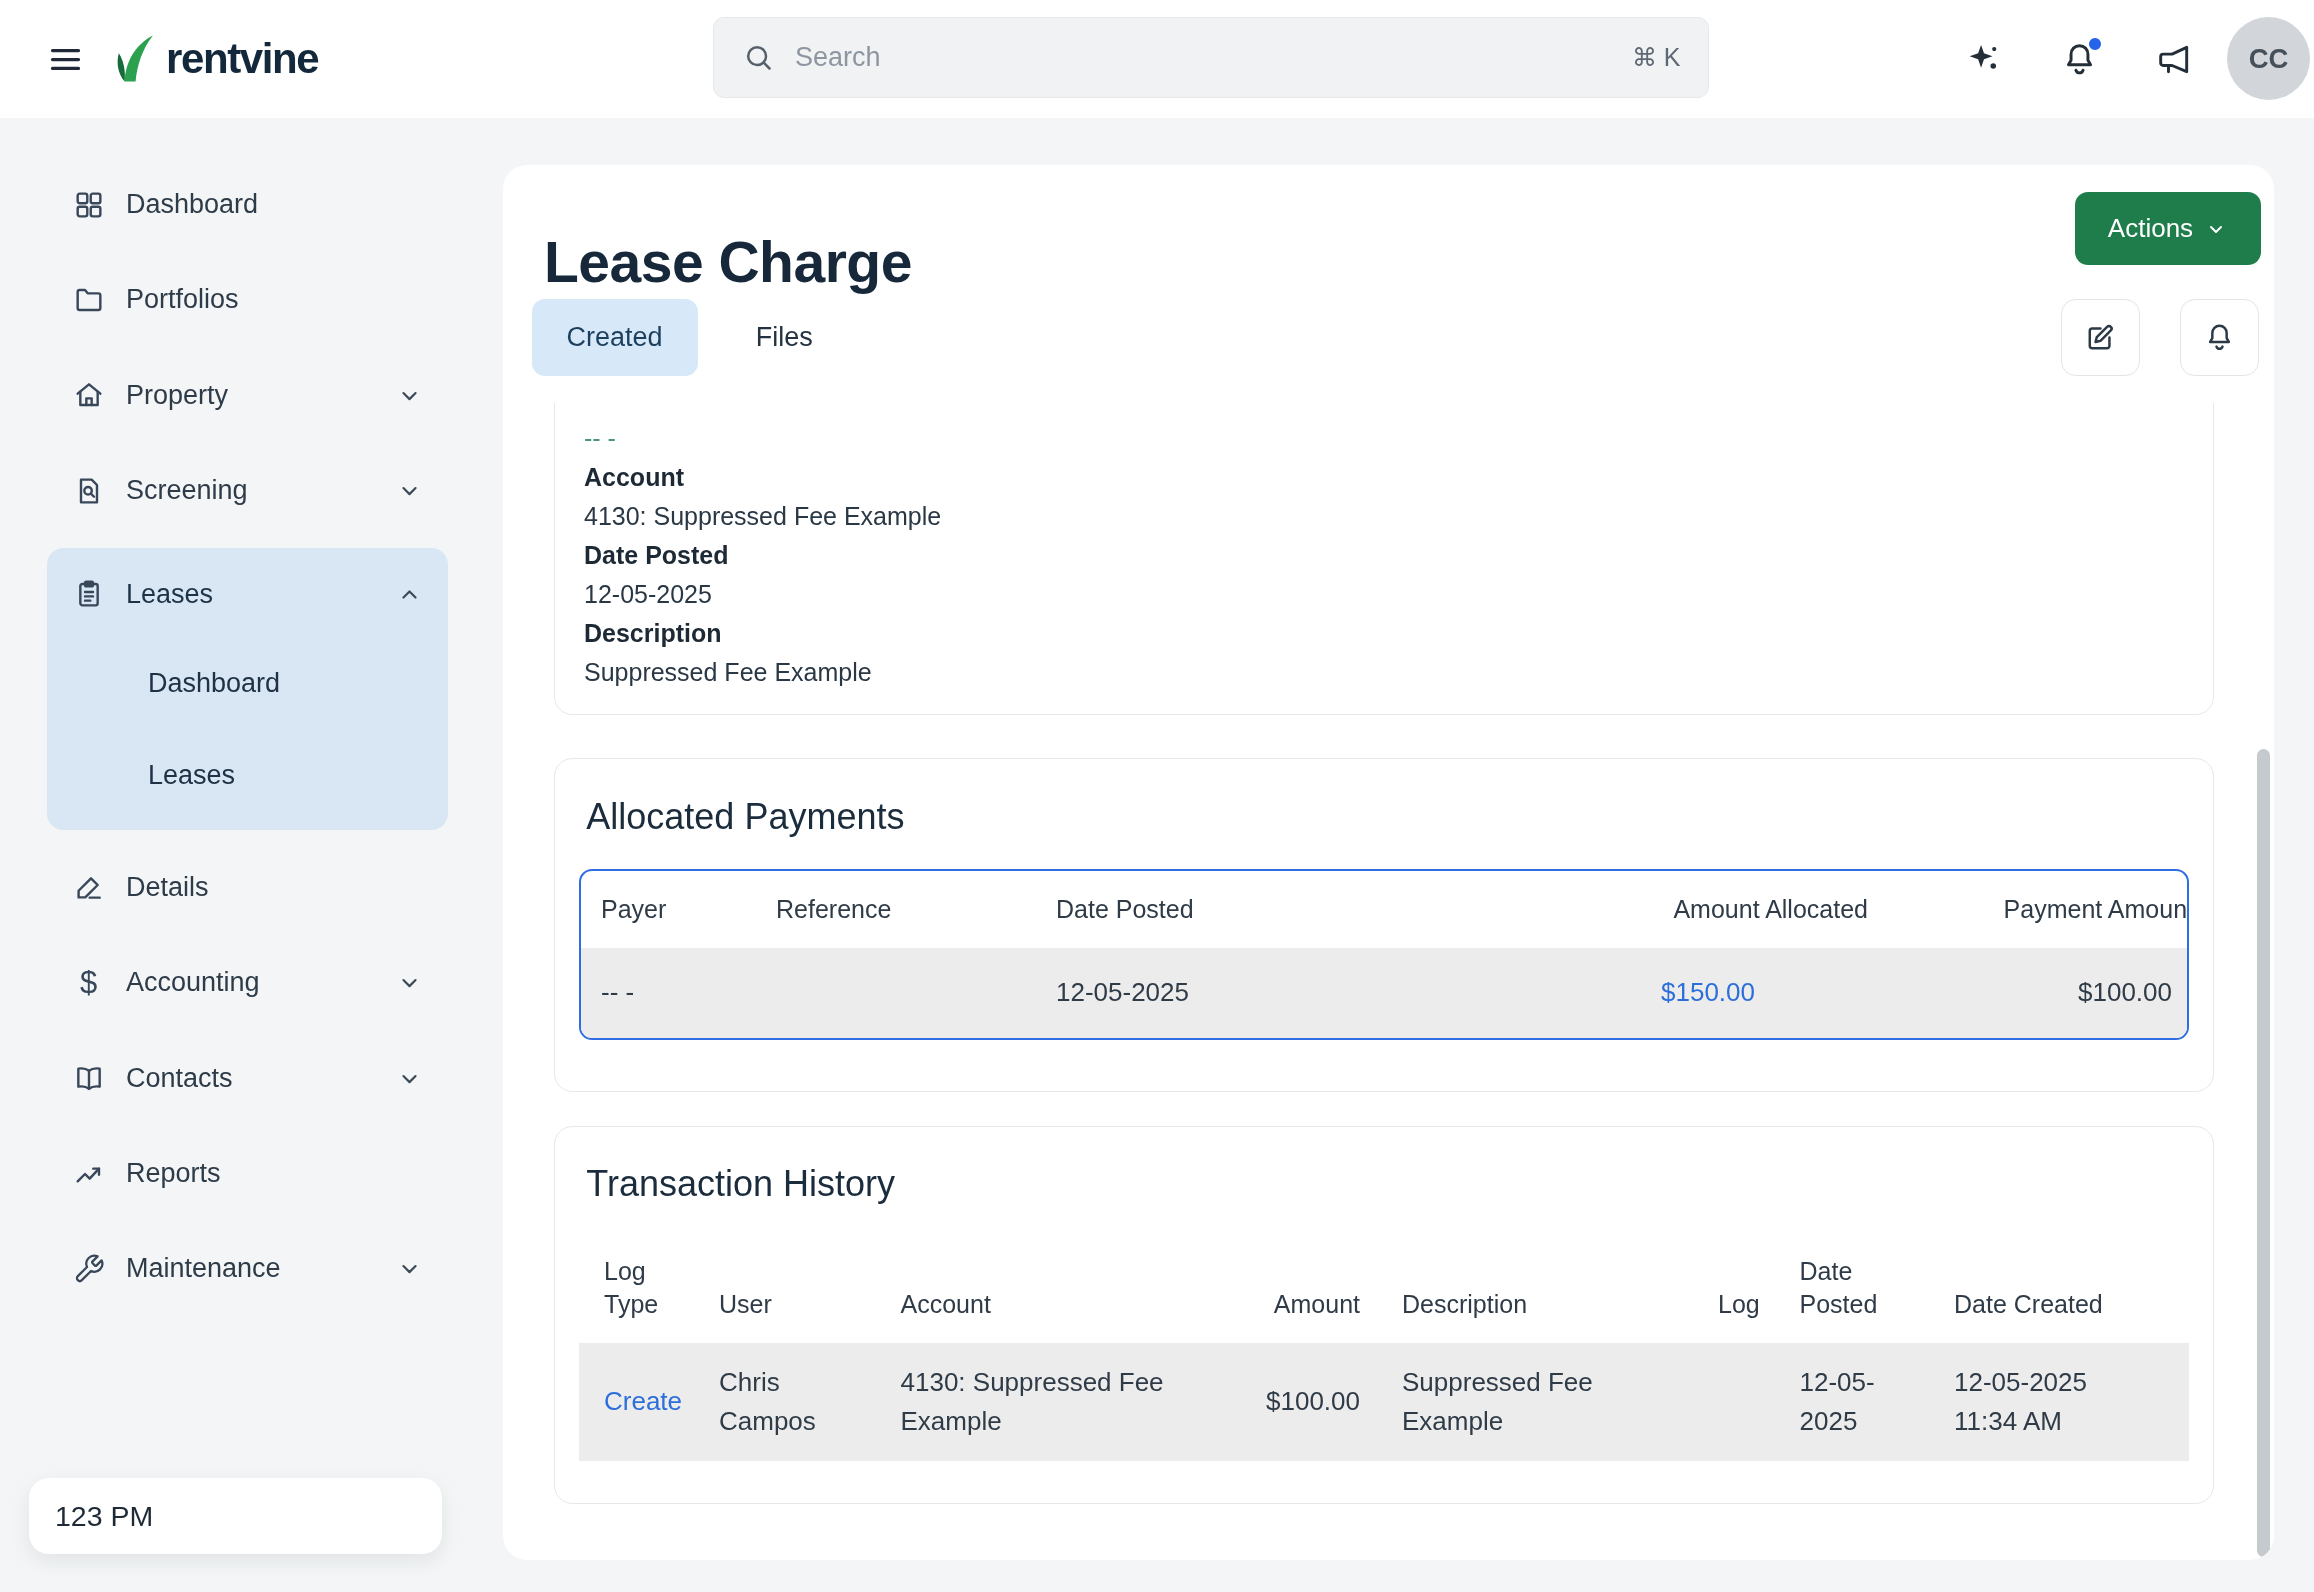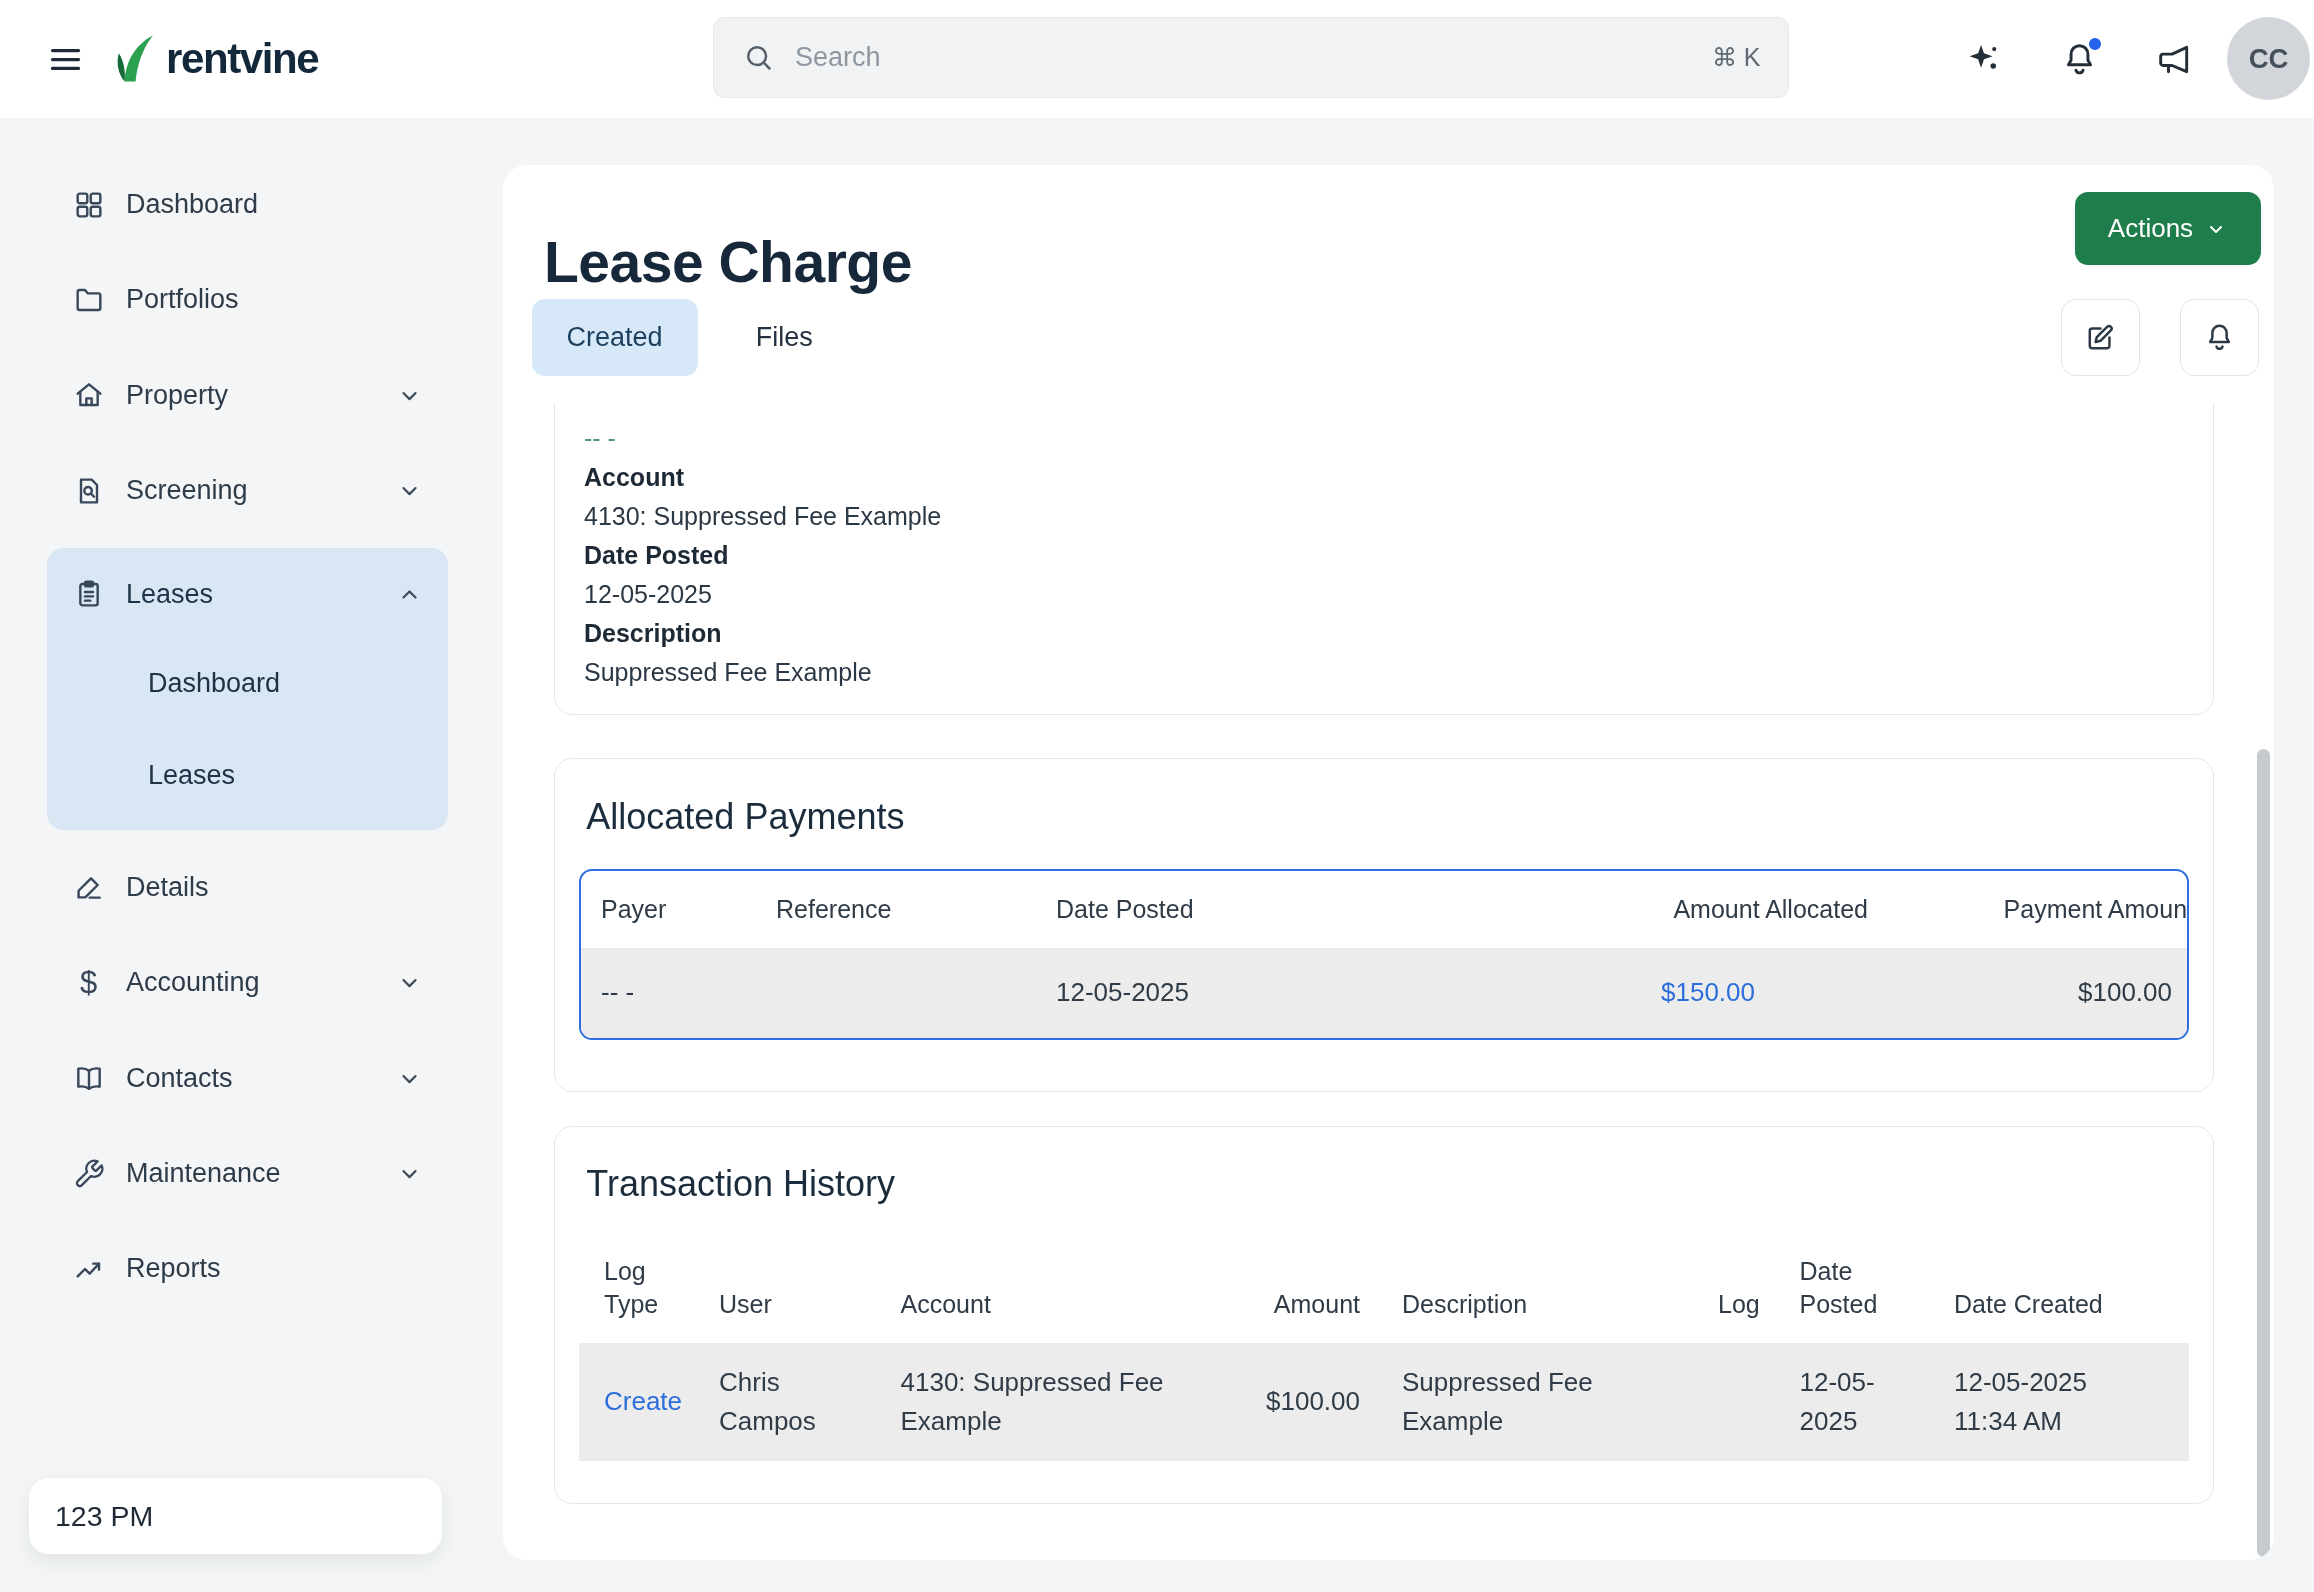--- a/index.html
+++ b/index.html
@@ -18,7 +18,7 @@
   .brand { position:absolute; left:113px; top:20px; height:77px; display:flex; align-items:center; gap:11px; cursor:pointer; }
   .brand-leaf svg { width:42px; height:51px; }
   .brand-text { font-size:42px; font-weight:700; color:#14283c; letter-spacing:-1.4px; }
-  .searchbar { position:absolute; left:713px; top:17.4px; width:1076px; height:81px; background:#f0f2f4; border:0.9px solid #e6e9ec; border-radius:11px; display:flex; align-items:center; padding:0 27.5px; gap:18.4px; }
+  .searchbar { position:absolute; left:713px; top:17.4px; width:996px; height:81px; background:#f0f2f4; border:0.9px solid #e6e9ec; border-radius:11px; display:flex; align-items:center; padding:0 27.5px; gap:18.4px; }
   .searchbar .search-glyph { color:#55606b; flex:none; }
   .searchbar svg { width:33px; height:33px; }
   .search-input { flex:1; border:none; background:transparent; outline:none; font-size:27px; color:#2f3b47; font-family:inherit; }

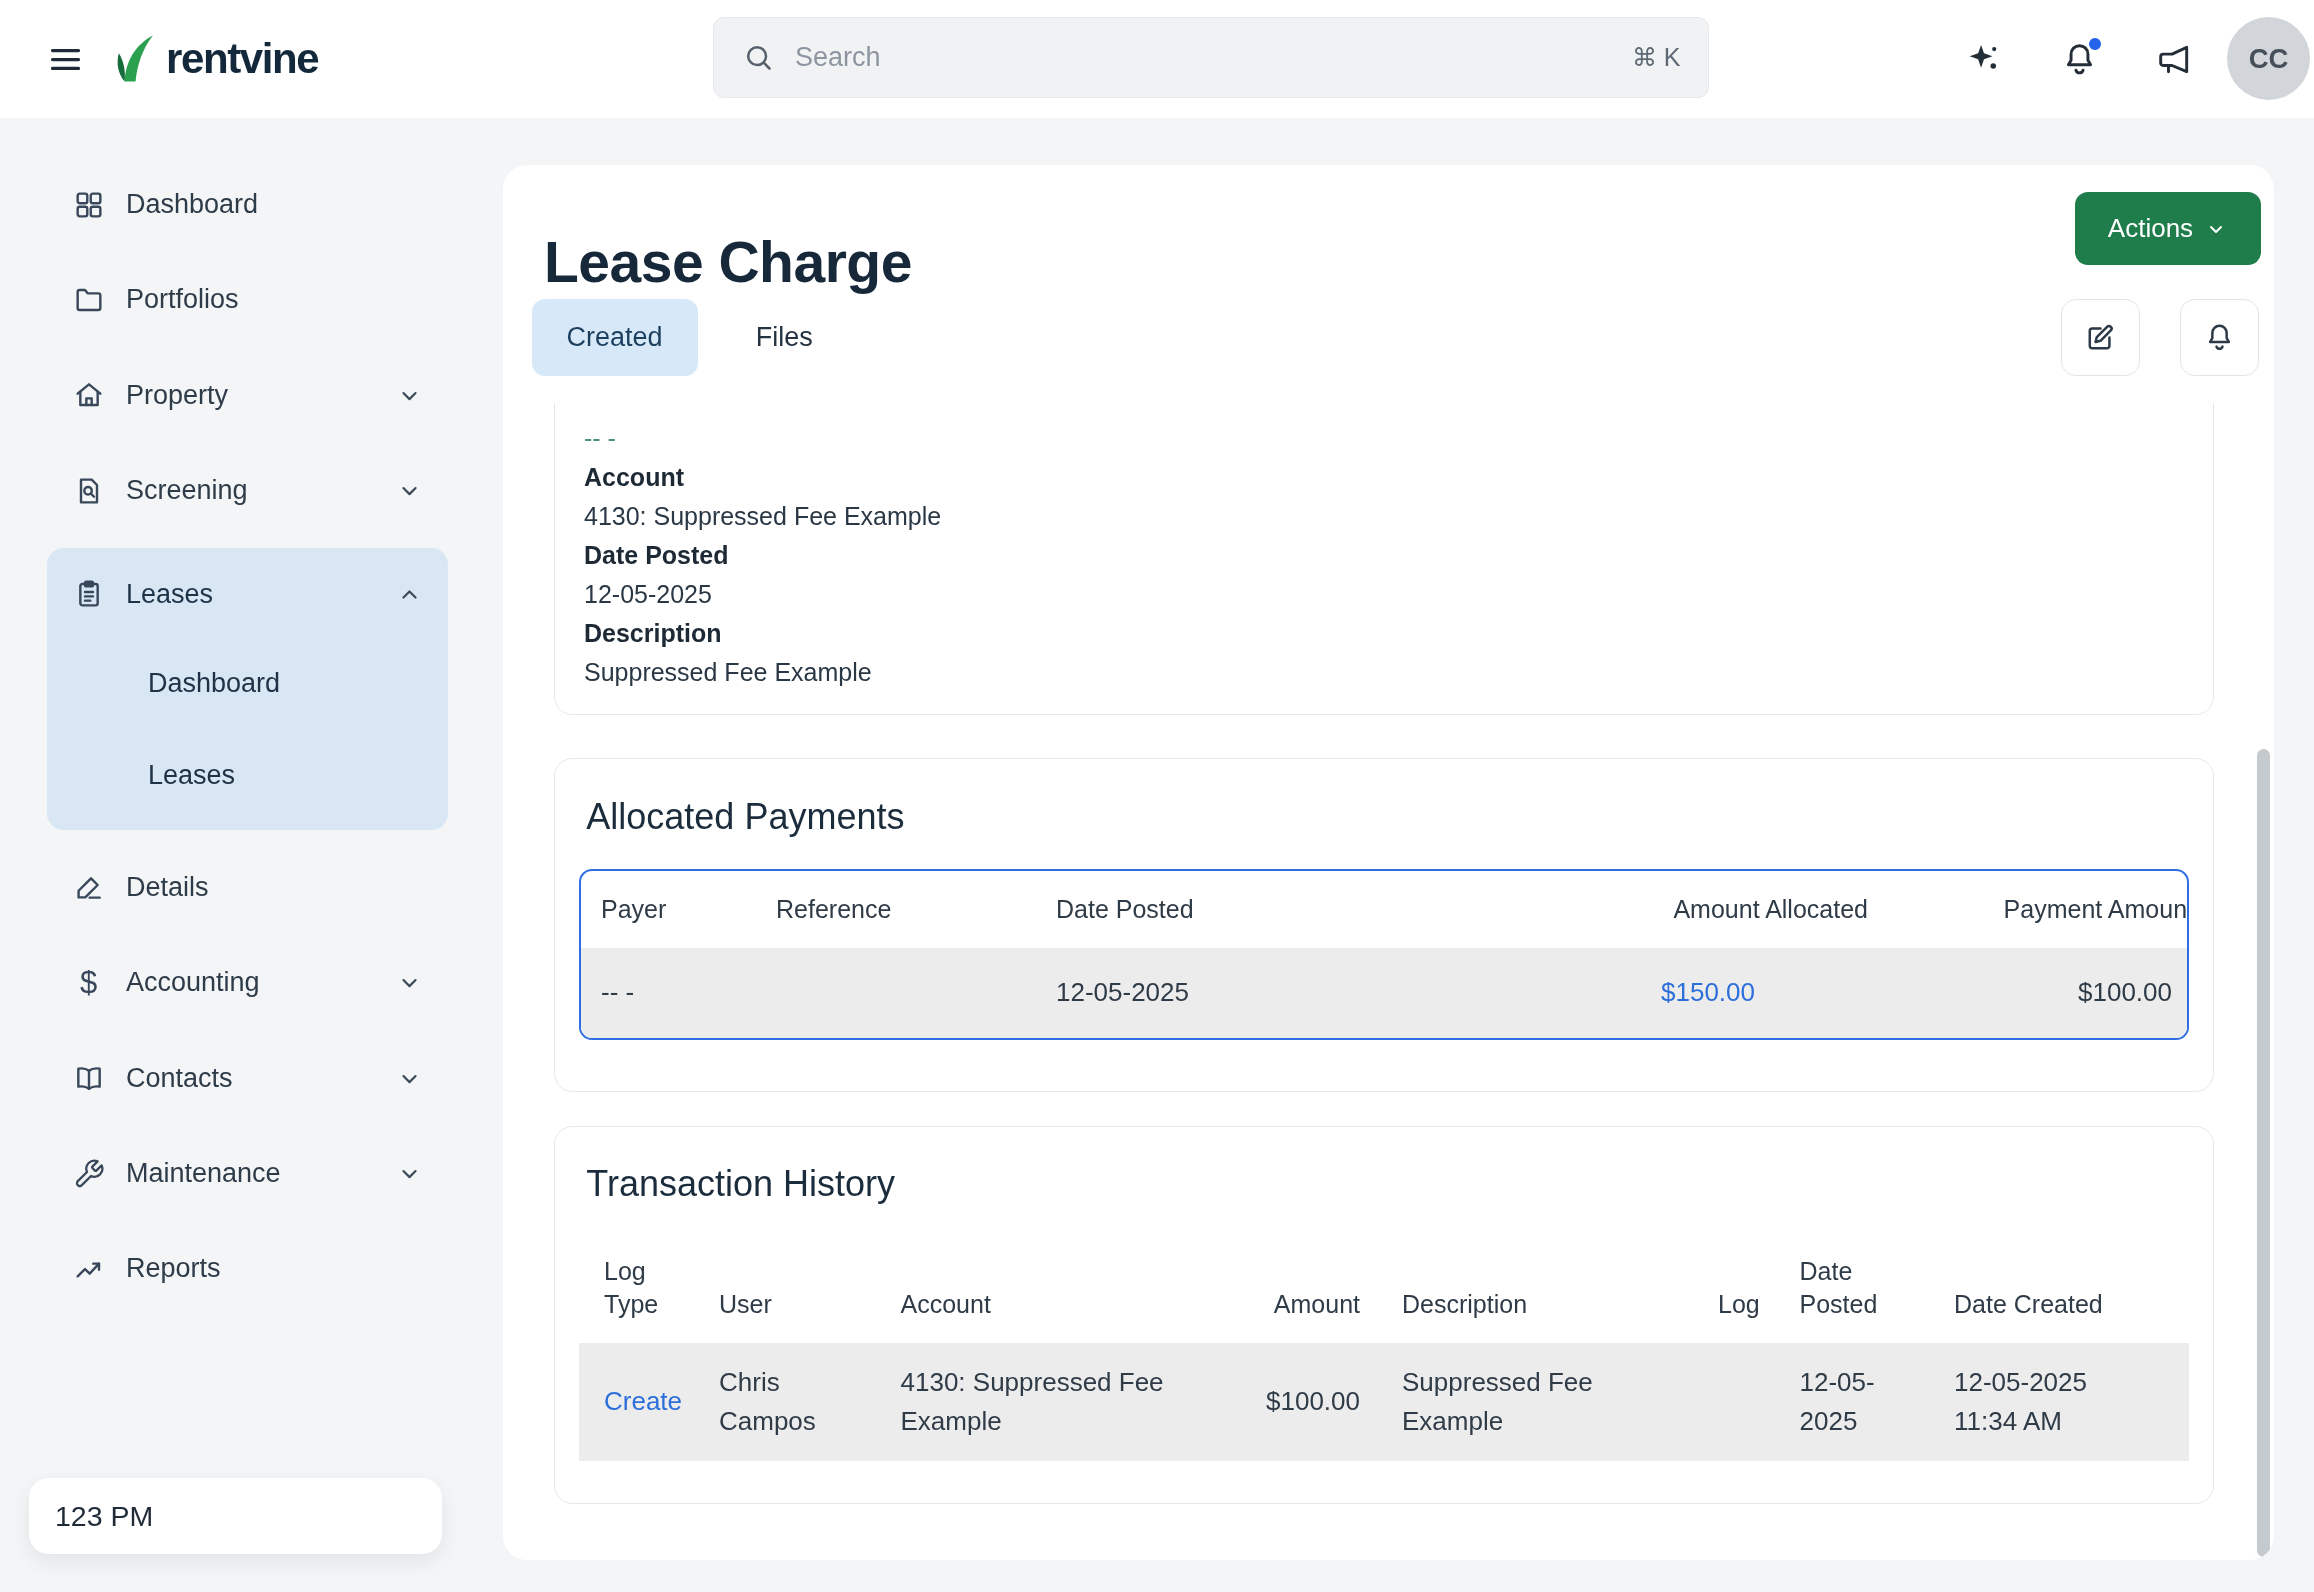--- a/index.html
+++ b/index.html
@@ -357,6 +357,15 @@
   <div class="nav-item">
     <span class="nav-icon">
         <svg class="ic" viewBox="0 0 35 35" width="32" height="32">
+          <use href="#i-chart"></use>
+        </svg>
+      </span>
+    <span class="nav-label">Reports</span>
+  </div>
+
+  <div class="nav-item">
+    <span class="nav-icon">
+        <svg class="ic" viewBox="0 0 35 35" width="32" height="32">
           <use href="#i-wrench"></use>
         </svg>
       </span>
@@ -366,15 +375,6 @@
           <use href="#i-chev-down"></use>
         </svg>
       </span>
-  </div>
-
-  <div class="nav-item">
-    <span class="nav-icon">
-        <svg class="ic" viewBox="0 0 35 35" width="32" height="32">
-          <use href="#i-chart"></use>
-        </svg>
-      </span>
-    <span class="nav-label">Reports</span>
   </div>
 
 </nav>

